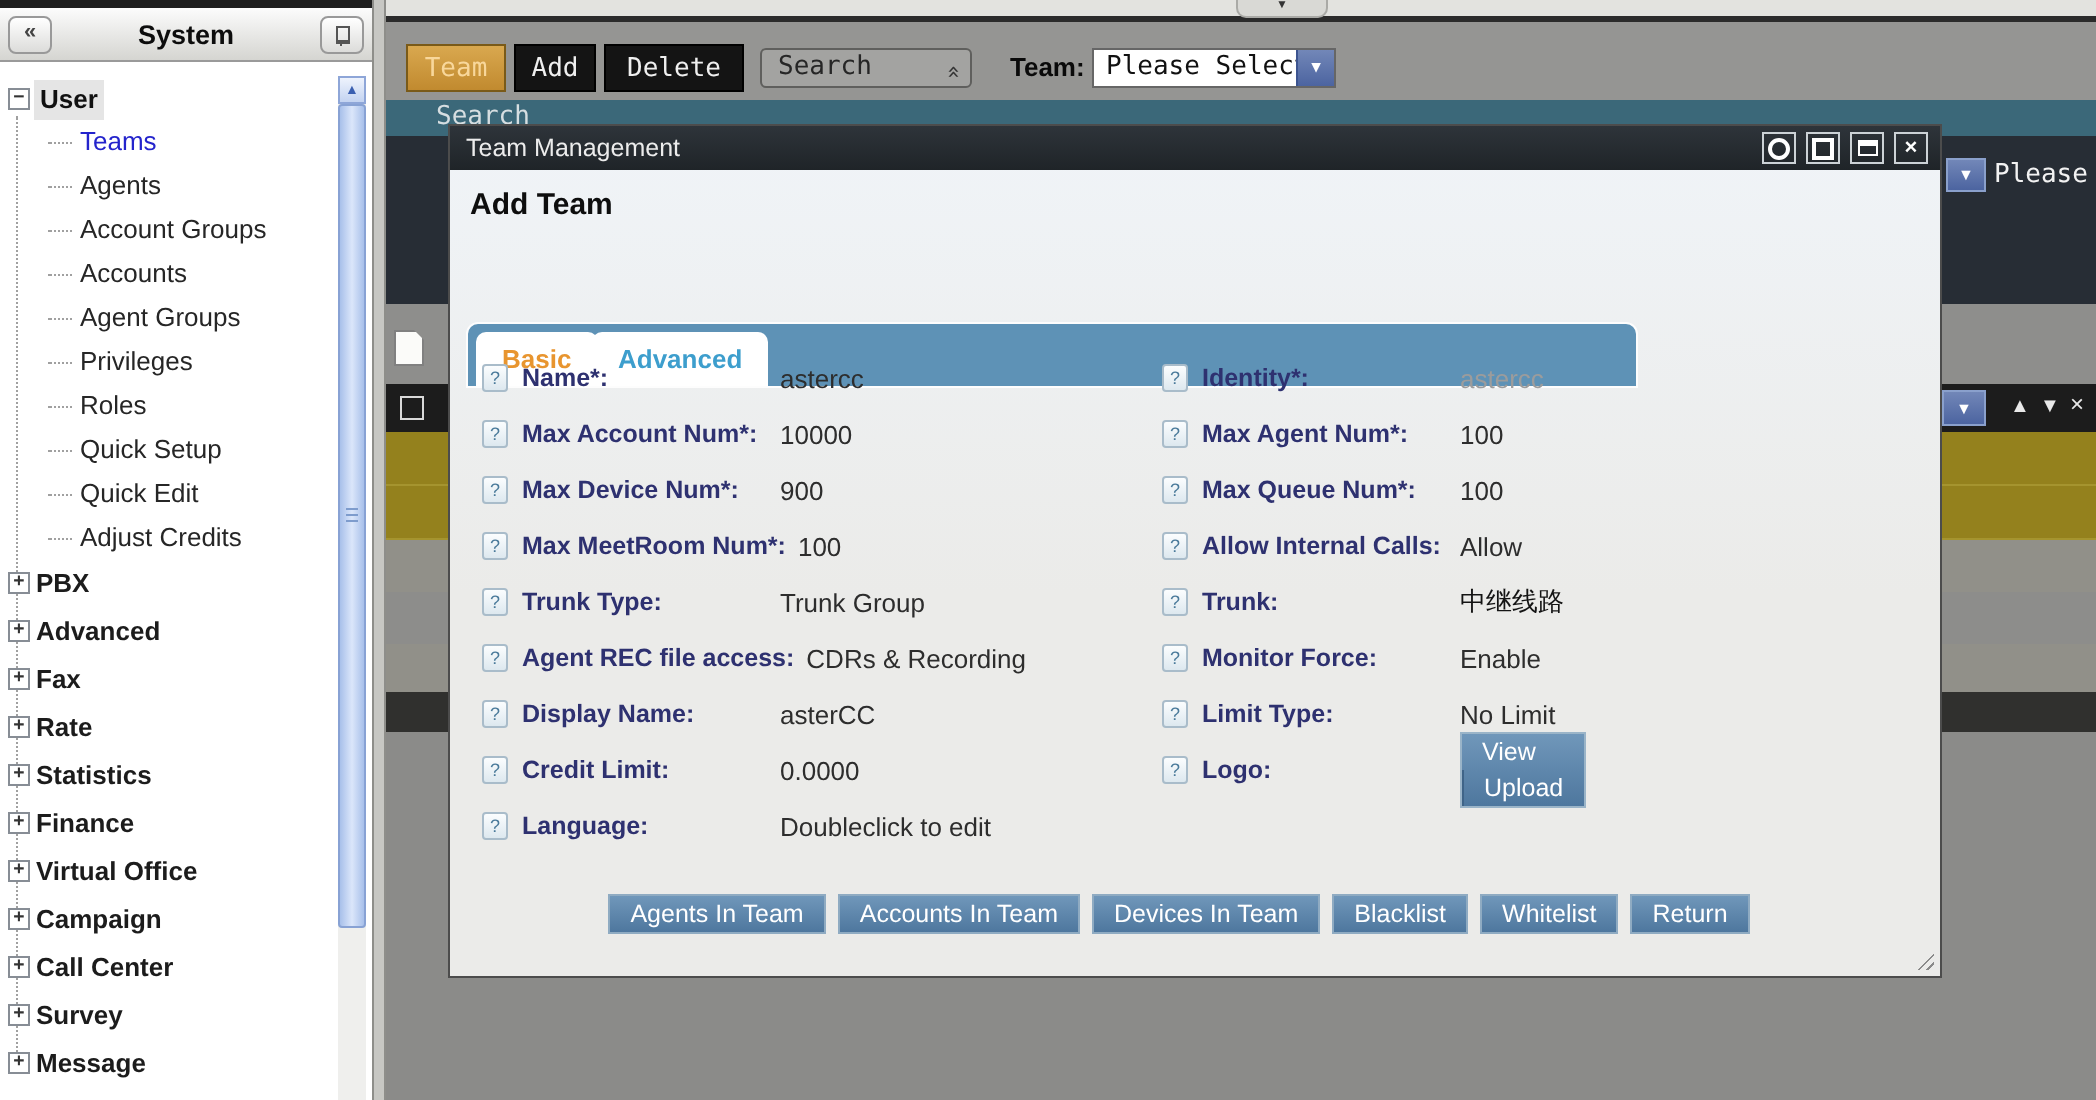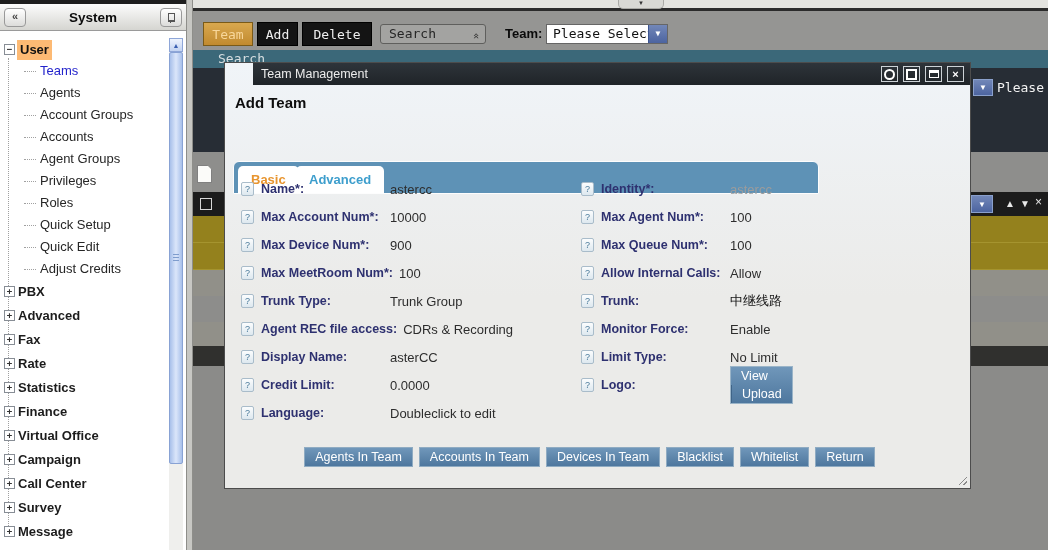--- a/index.html
+++ b/index.html
@@ -34,7 +34,7 @@
   .tree{left:0;top:36px;right:20px;bottom:0;font-size:13px;color:#262626;}
   .tree::before{content:'';position:absolute;left:8px;top:18px;bottom:14px;border-left:1px dotted #a0a0a0;}
   .tree-root-row{position:relative;height:20px;line-height:20px;padding-left:17px;}
-  .root-label{display:inline-block;background:#fdba74;font-weight:bold;padding:0 3px;color:#111;}
+  .root-label{display:inline-block;background:#e5e5e5;font-weight:bold;padding:0 3px;color:#111;}
   .plusbox{position:absolute;left:4px;top:50%;margin-top:-6px;width:9px;height:9px;background:#fff;
     border:1px solid #878d95;font:bold 9px/8px "DejaVu Sans Mono",monospace;text-align:center;color:#333;z-index:2;}
   .tree-child{position:relative;height:22px;line-height:22px;padding-left:40px;white-space:nowrap;}

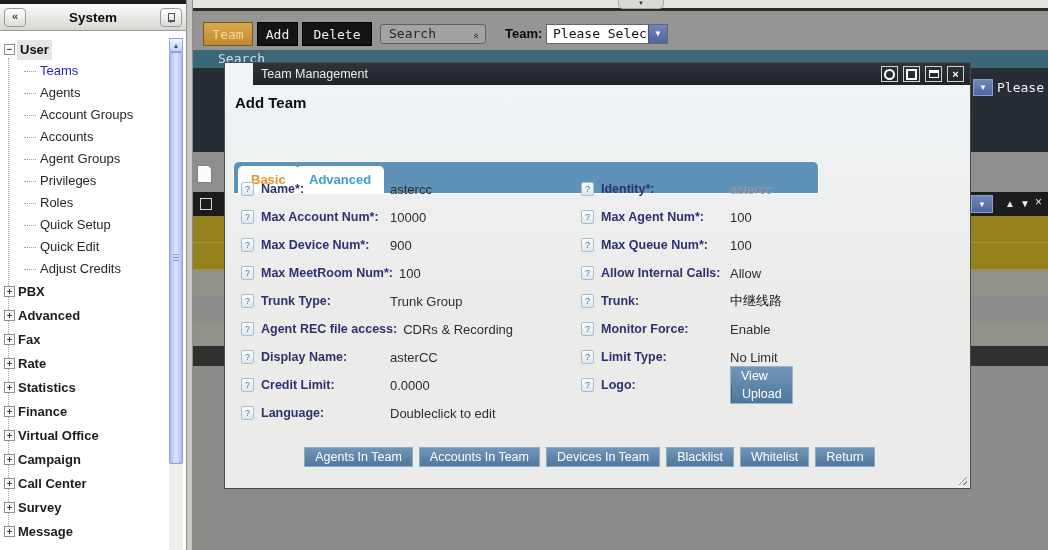--- a/index.html
+++ b/index.html
@@ -101,7 +101,7 @@
   .dialog{left:224px;top:62px;width:747px;height:427px;z-index:10;
     background:linear-gradient(#f0f4f8,#ebebe9 55%);border:1px solid #4c4c4c;box-sizing:border-box;}
   .dlg-title{height:22px;background:linear-gradient(#2e343a,#1f2428);color:#ececec;
-    font-size:12.5px;line-height:22px;padding-left:8px;margin-left:28px;}
+    font-size:12.5px;line-height:22px;padding-left:8px;}
   .dlg-controls{position:absolute;right:6px;top:3px;display:flex;gap:5px;}
   .wbtn{width:17px;height:16px;border:1px solid #ccd2d6;display:flex;align-items:center;
     justify-content:center;box-sizing:border-box;background:transparent;color:#fff;}

